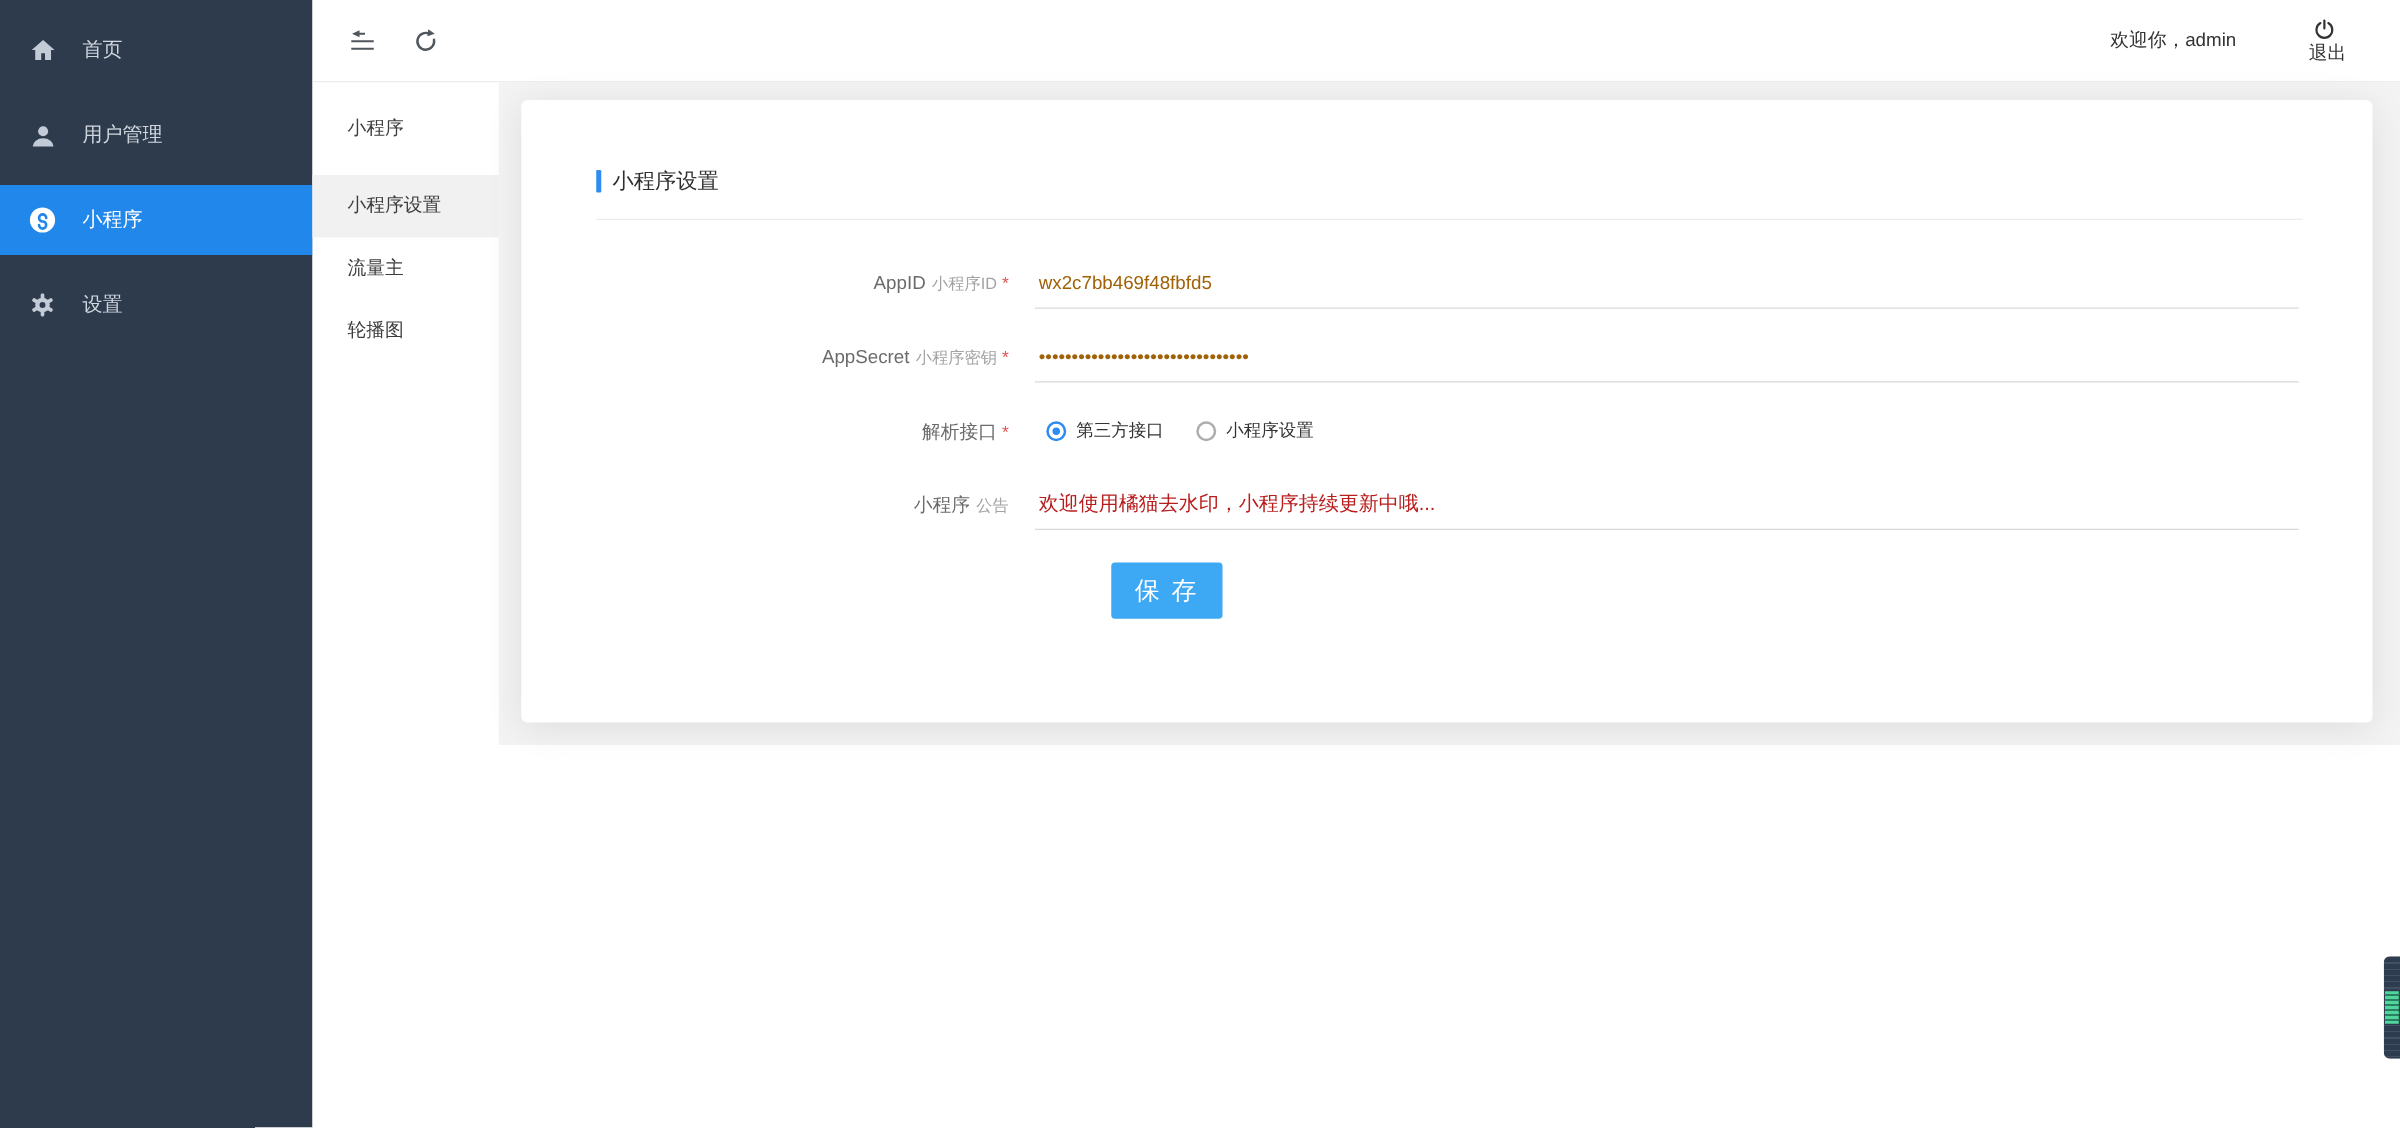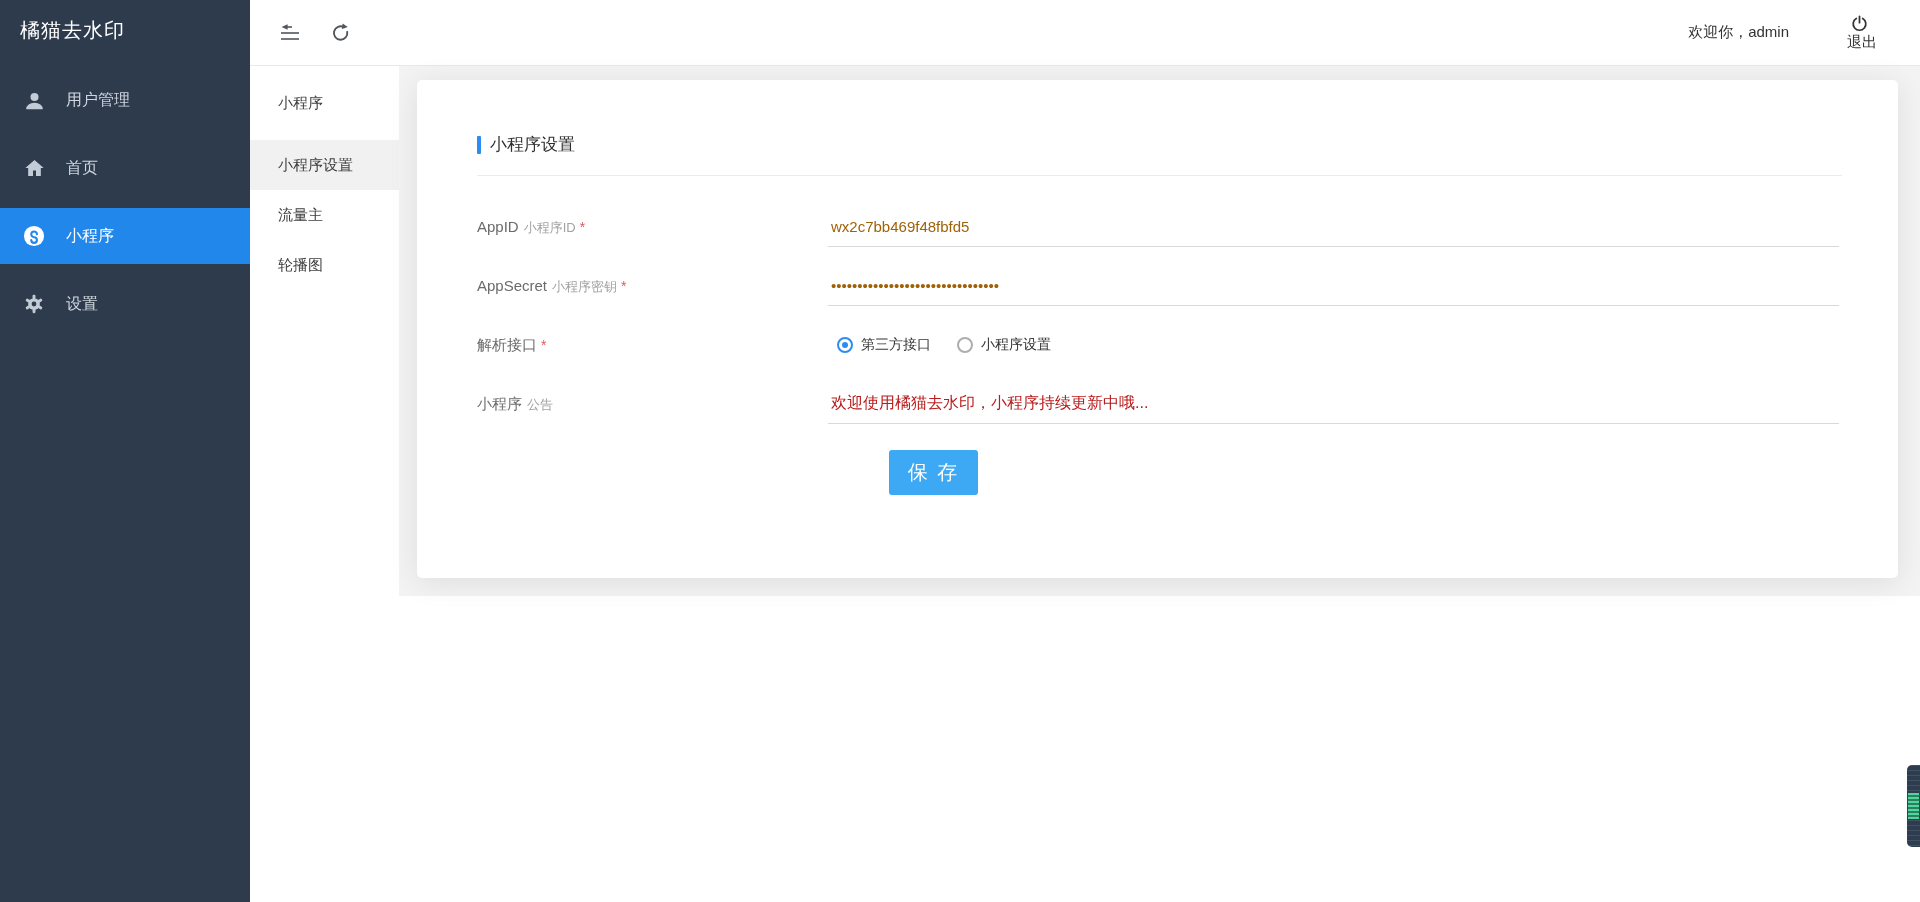--- a/index.html
+++ b/index.html
@@ -71,7 +71,6 @@
 <div class="app">
 
   <aside class="sidebar">
-    <div class="logo">橘猫去水印</div>
     <nav class="nav">
       <div class="nav-item">
         <span class="nav-icon">

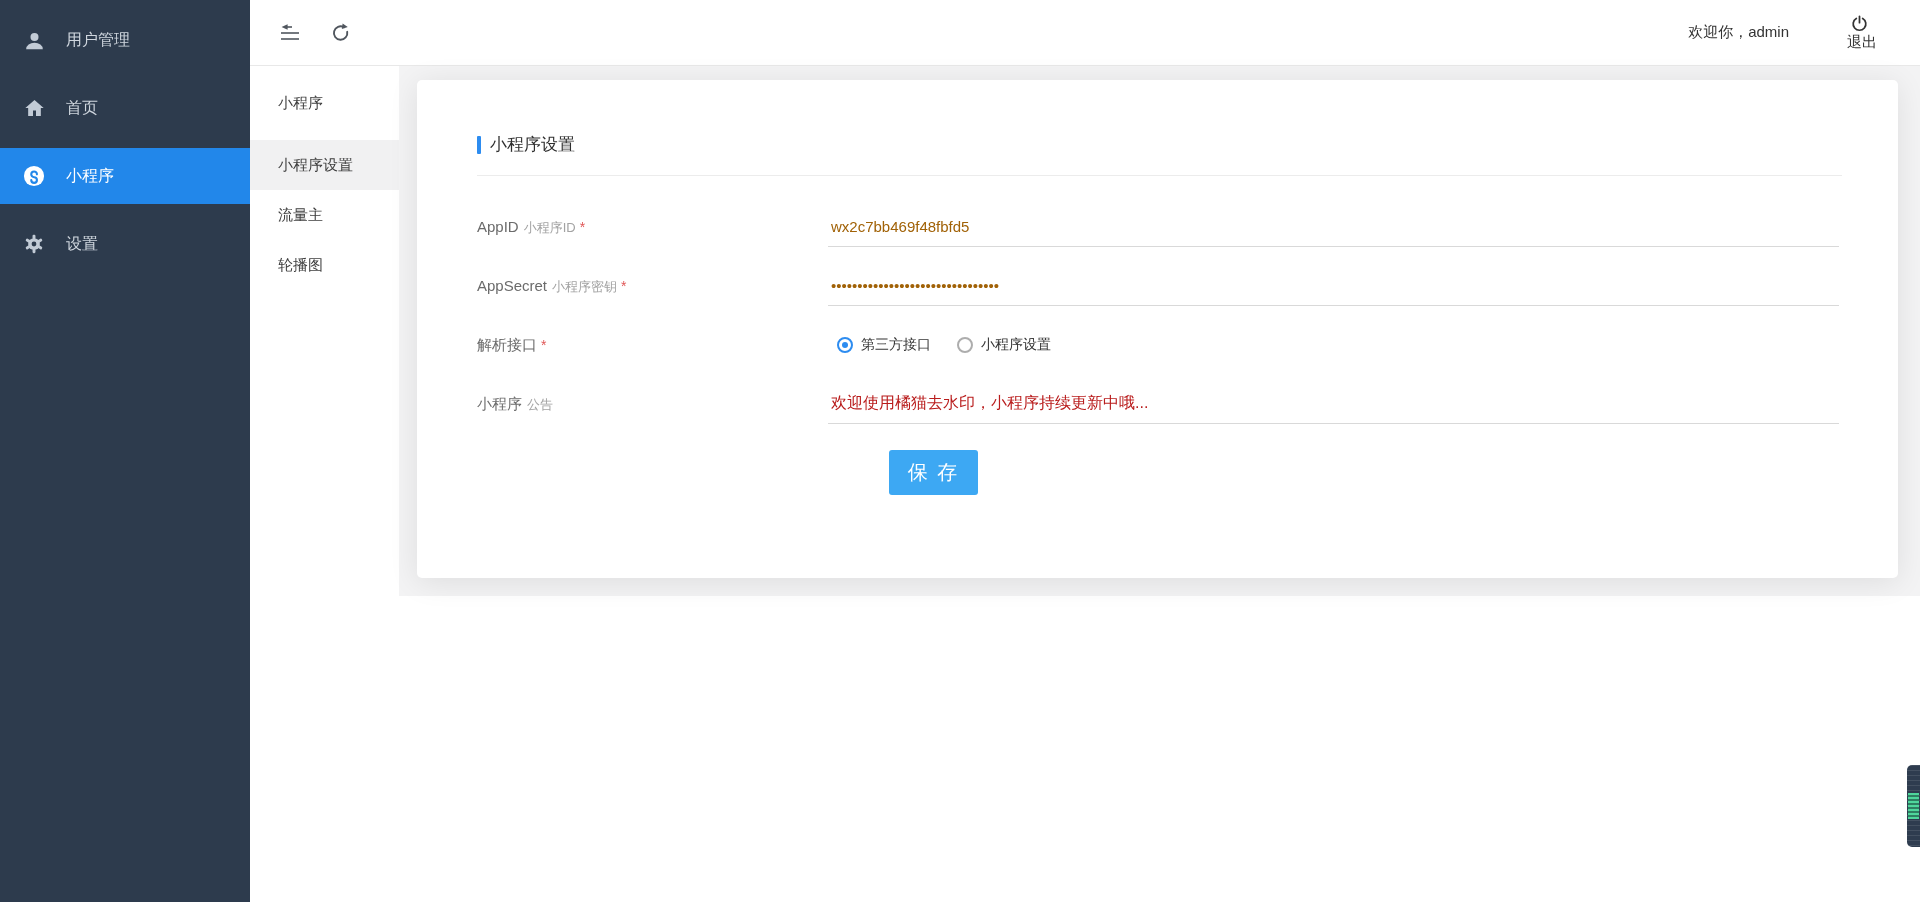--- a/index.html
+++ b/index.html
@@ -74,20 +74,20 @@
     <nav class="nav">
       <div class="nav-item">
         <span class="nav-icon">
+          <svg width="21" height="20" viewBox="0 0 24 24">
+              <path d="M12 2.5 L23 12 h-3.4 v9.5 h-5.8 v-6.5 h-3.6 v6.5 H4.4 V12 H1 Z" fill="#c2cbd6"></path>
+            </svg>
+        </span>
+        <span>首页</span>
+      </div>
+      <div class="nav-item">
+        <span class="nav-icon">
           <svg width="21" height="21" viewBox="0 0 24 24">
               <circle cx="12" cy="8" r="4.6" fill="#c2cbd6"></circle>
               <path d="M2.5 22 a9.5 7.5 0 0 1 19 0 Z" fill="#c2cbd6"></path>
             </svg>
         </span>
         <span>用户管理</span>
-      </div>
-      <div class="nav-item">
-        <span class="nav-icon">
-          <svg width="21" height="20" viewBox="0 0 24 24">
-              <path d="M12 2.5 L23 12 h-3.4 v9.5 h-5.8 v-6.5 h-3.6 v6.5 H4.4 V12 H1 Z" fill="#c2cbd6"></path>
-            </svg>
-        </span>
-        <span>首页</span>
       </div>
       <div class="nav-item active">
         <span class="nav-icon">

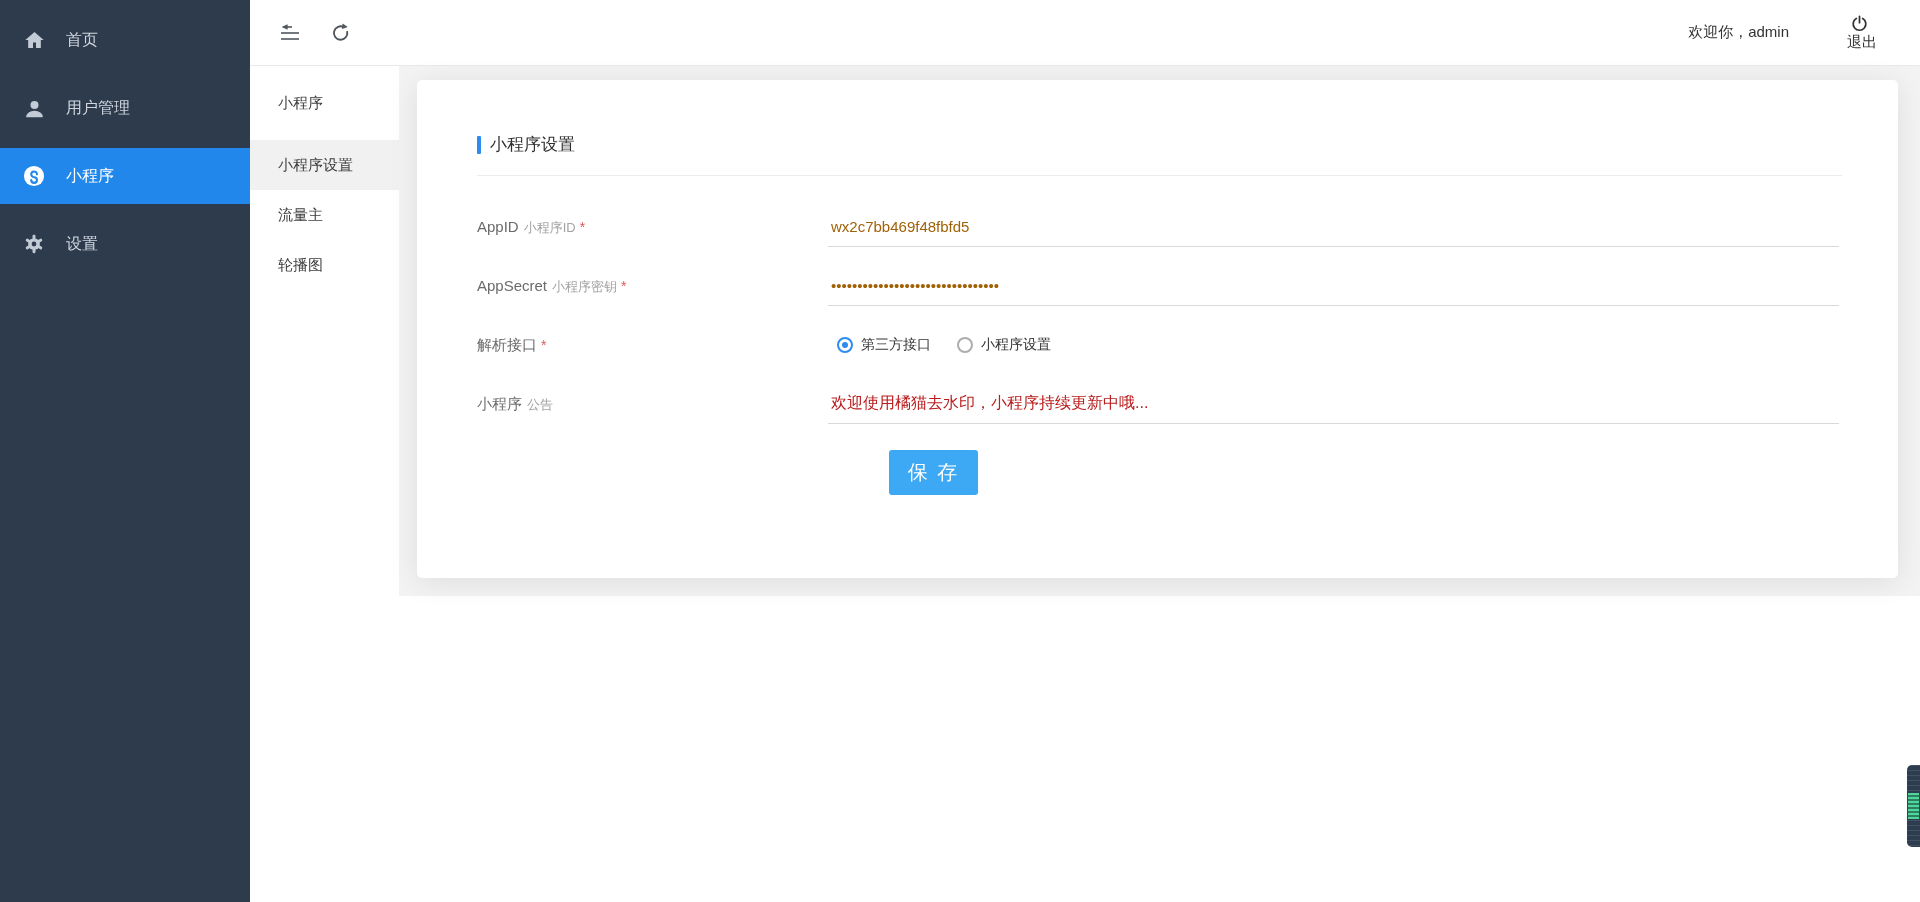--- a/index.html
+++ b/index.html
@@ -40,7 +40,7 @@
 
   .form { margin-top:31px; }
   .frow { display:flex; align-items:center; height:40px; margin-bottom:19px; padding-left:60px; }
-  .flabel { width:330px; white-space:nowrap; }
+  .flabel { width:330px; text-align:right; white-space:nowrap; }
   .flabel .lmain { font-size:15px; color:#6b6b6b; }
   .flabel .lsub { font-size:13px; color:#a3a3a3; margin-left:5px; }
   .flabel .lreq { font-size:14px; color:#e05656; margin-left:4px; }

